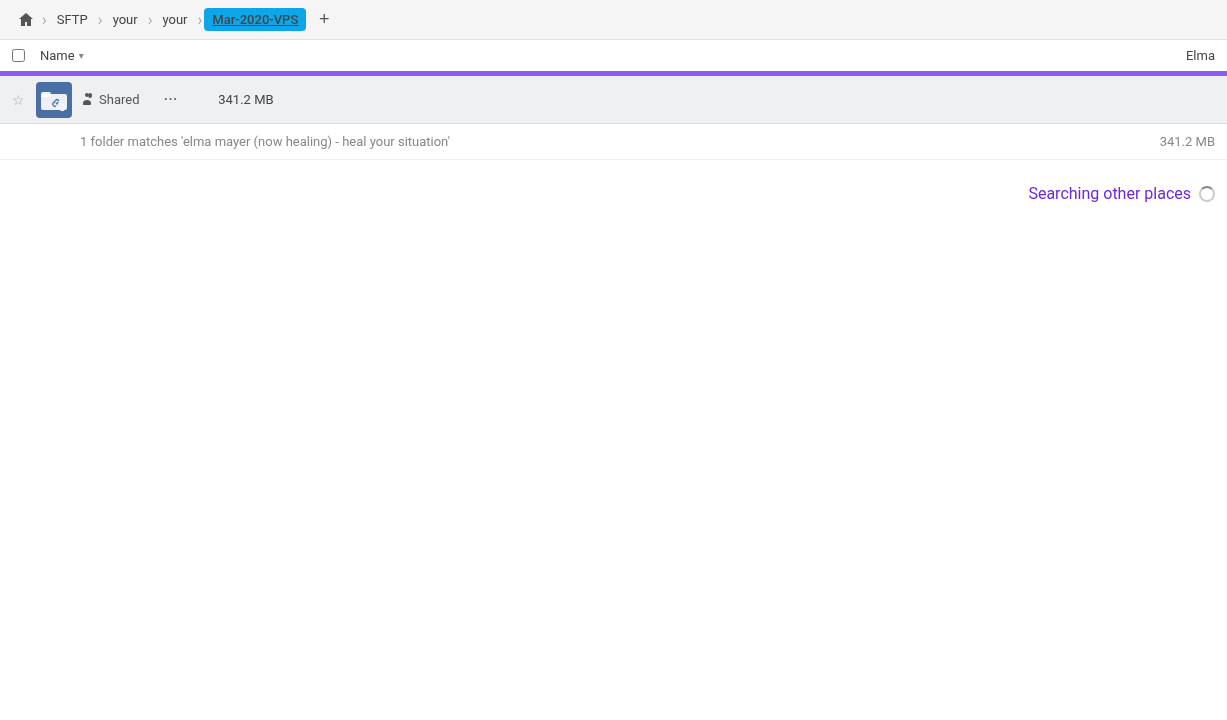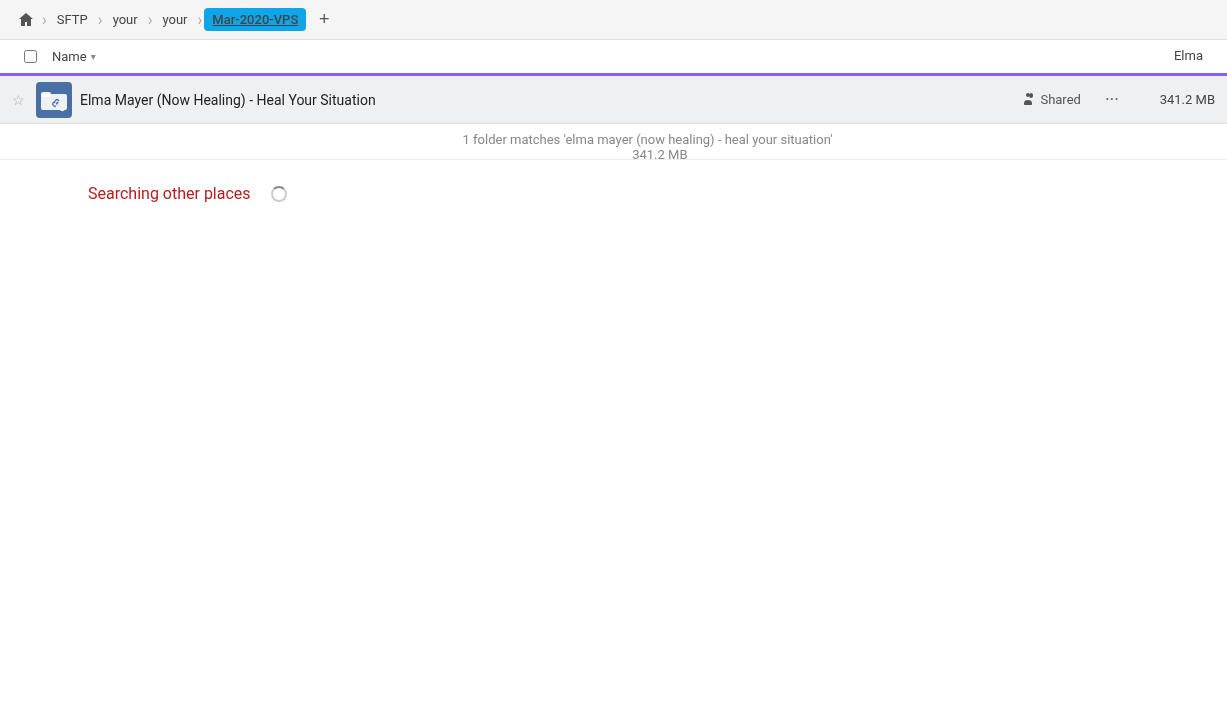--- a/index.html
+++ b/index.html
@@ -76,8 +76,8 @@
     
     .column-header {
       display: flex;
-      padding: 8px 24px;
-      border-bottom: 3px solid #8b5cf6;
+      padding: 8px 12px;
+      border-bottom: 5px solid #8b5cf6;
       height: 36px;
       background: #fff;
     }

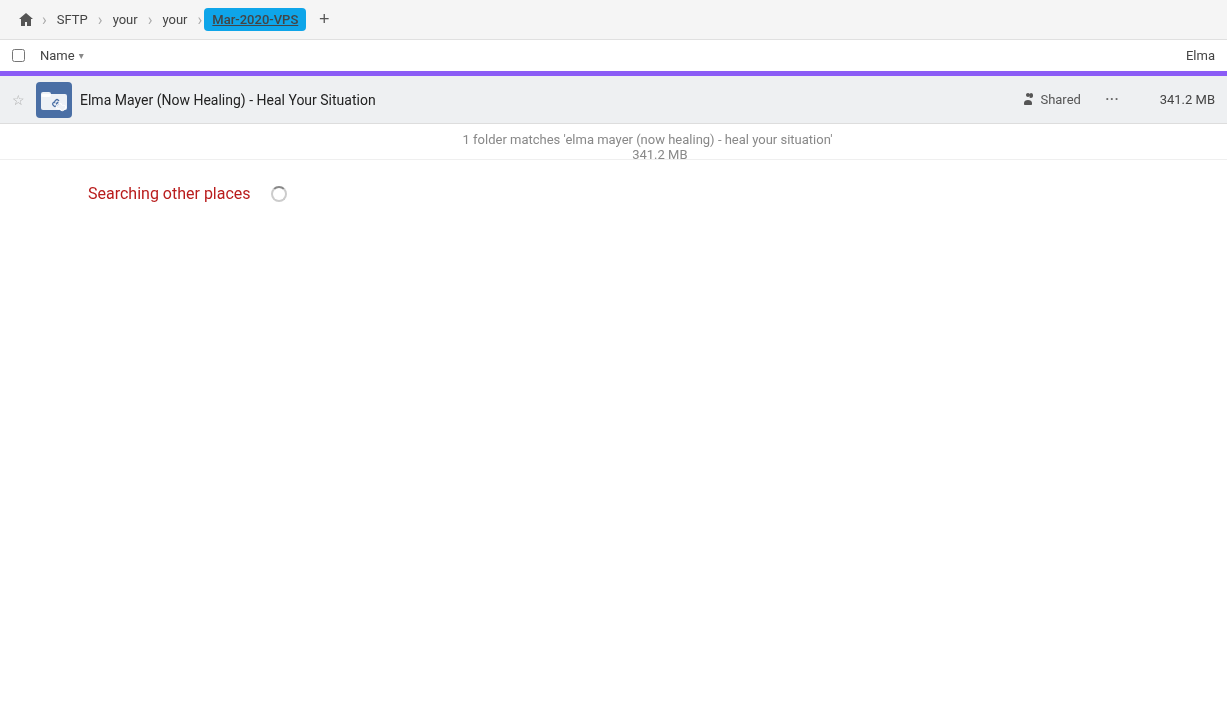--- a/index.html
+++ b/index.html
@@ -287,7 +287,6 @@
       </svg>
     </div>
   </div>
-  <div class="row-name">Elma Mayer (Now Healing) - Heal Your Situation</div>
   <div class="row-shared">
     <svg width="14" height="14" viewBox="0 0 14 14" fill="#555">
       <path d="M9 2 C9 3.1 8.1 4 7 4 C5.9 4 5 3.1 5 2 C5 0.9 5.9 0 7 0 C8.1 0 9 0.9 9 2 Z M3 11 L3 10 C3 8.3 4.8 7 7 7 C9.2 7 11 8.3 11 10 L11 11 C11 11.6 10.6 12 10 12 L4 12 C3.4 12 3 11.6 3 11 Z M12 3 C12 4.1 11.1 5 10 5 C9.3 5 8.7 4.7 8.3 4.2 C8.7 3.6 9 2.8 9 2 C9 1.7 8.9 1.4 8.8 1.1 C9.2 0.4 9.8 0 10 0 C11.1 0 12 0.9 12 2 Z"></path>

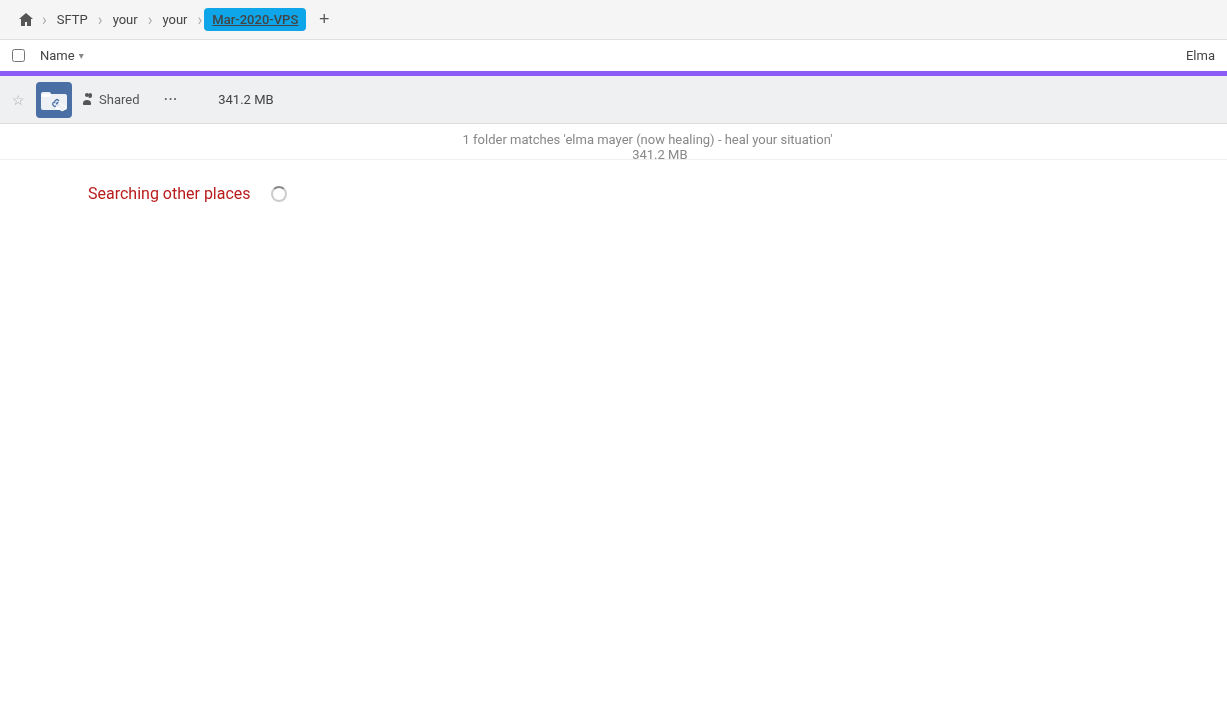--- a/index.html
+++ b/index.html
@@ -188,7 +188,6 @@
       border-bottom: 1px solid #efefef;
       height: 36px;
       background: #fff;
-      flex-direction: column;
     }
 
     .match-text {

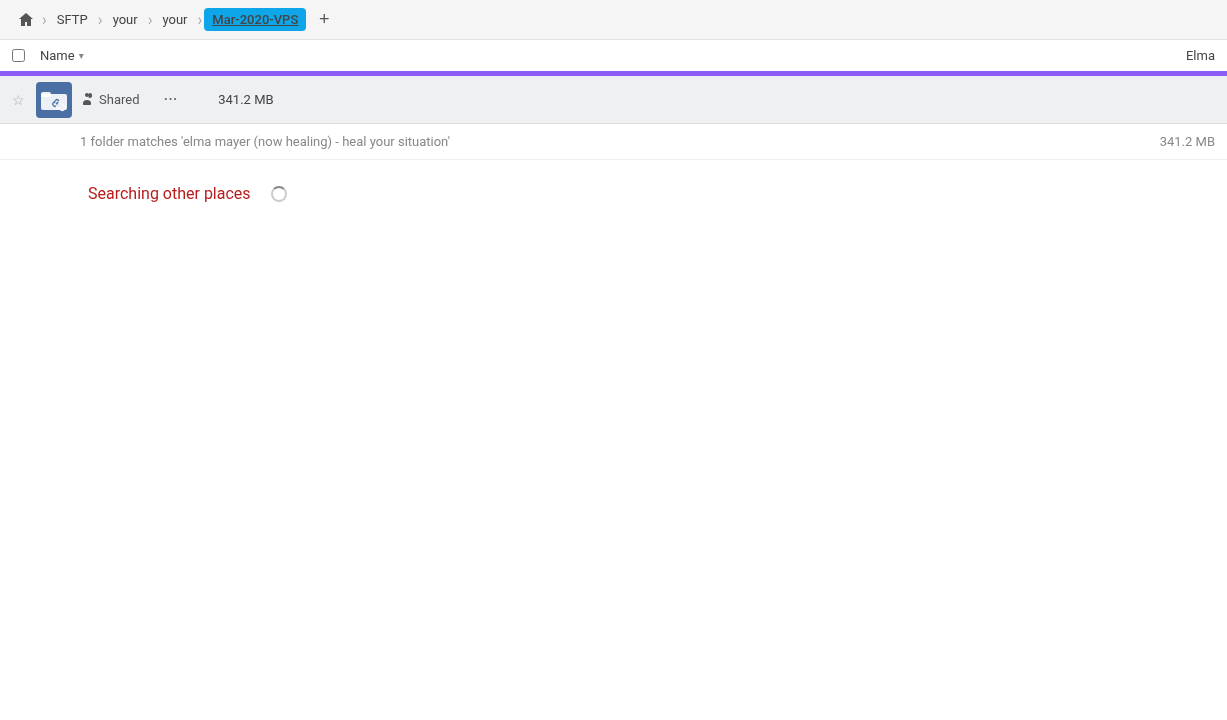--- a/index.html
+++ b/index.html
@@ -212,10 +212,11 @@
     .searching-label {
       display: flex;
       align-items: center;
-      gap: 20px;
+      gap: 8px;
       font-size: 16px;
-      color: #b91c1c;
+      color: #6d28d9;
       font-weight: 400;
+      justify-content: flex-end;
     }
 
     .searching-spinner {

